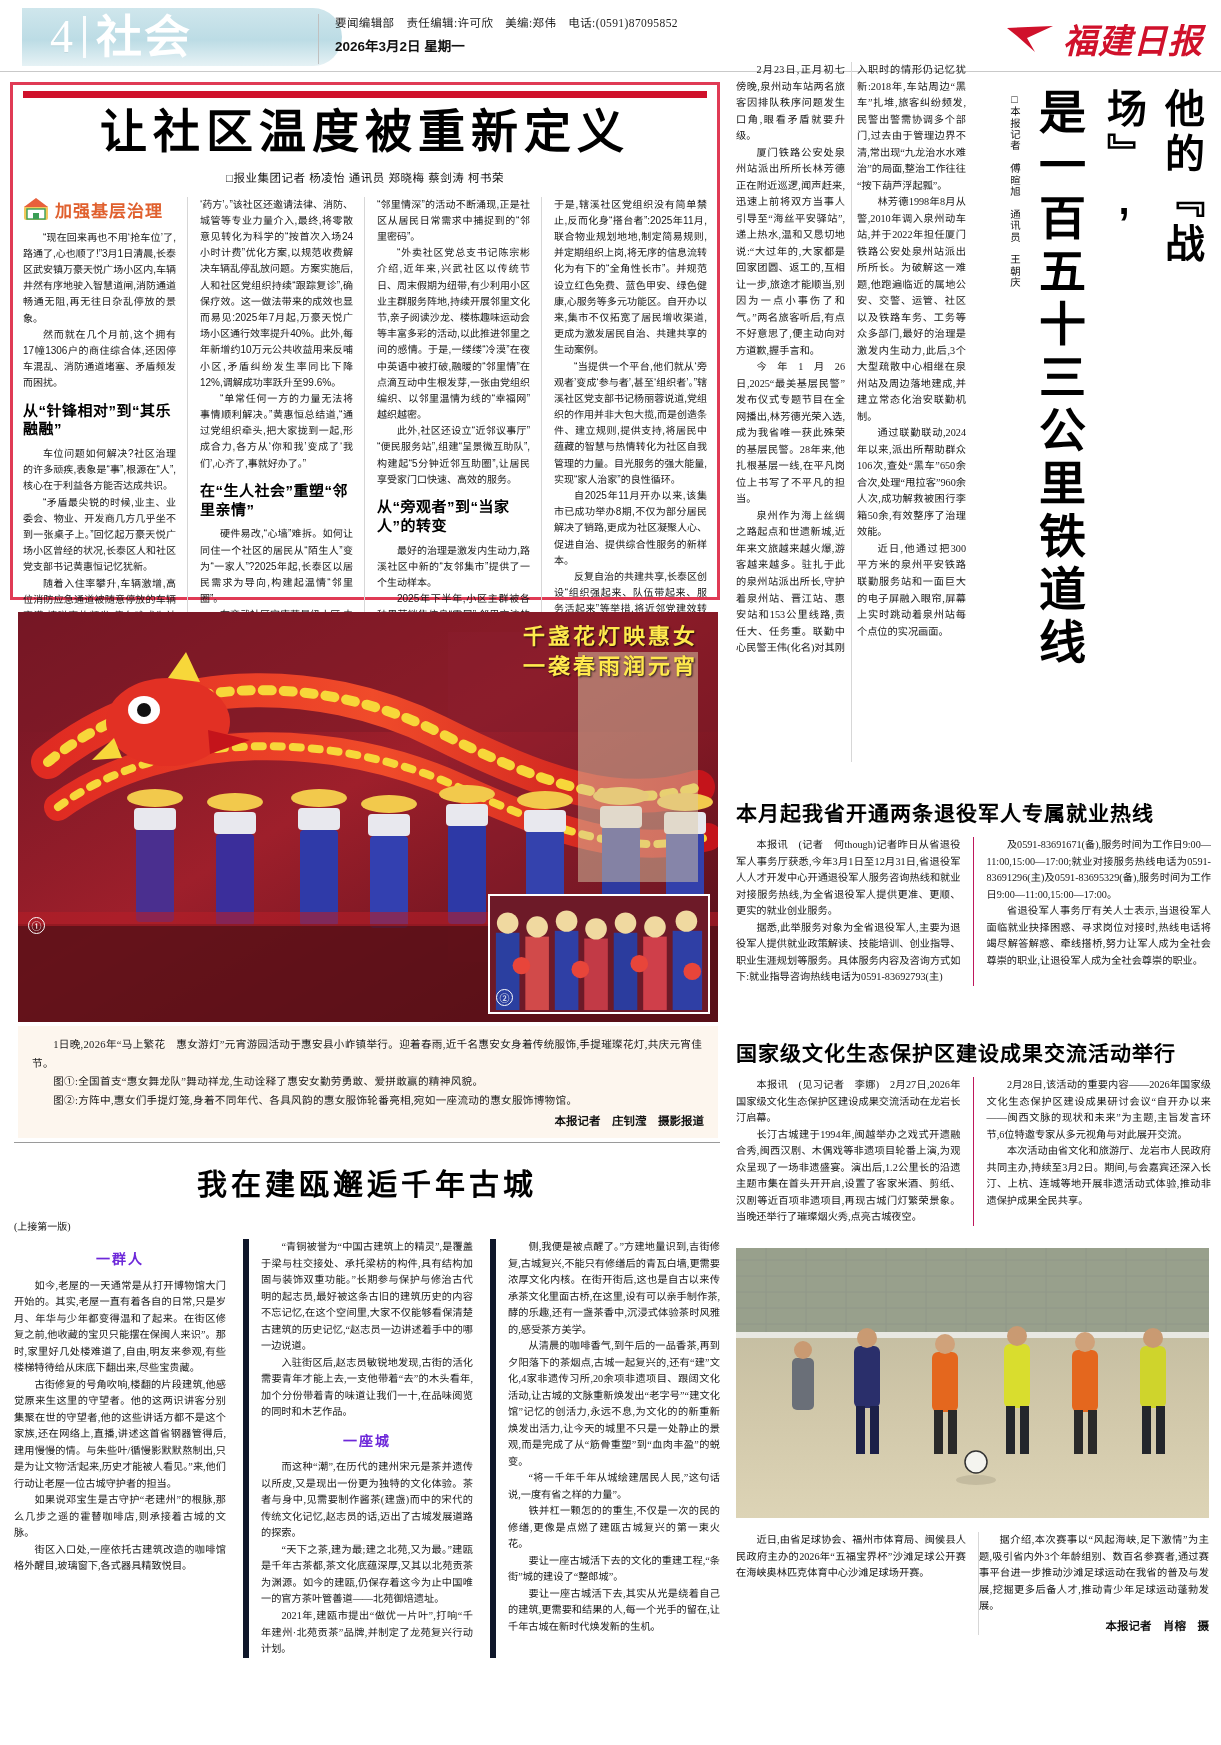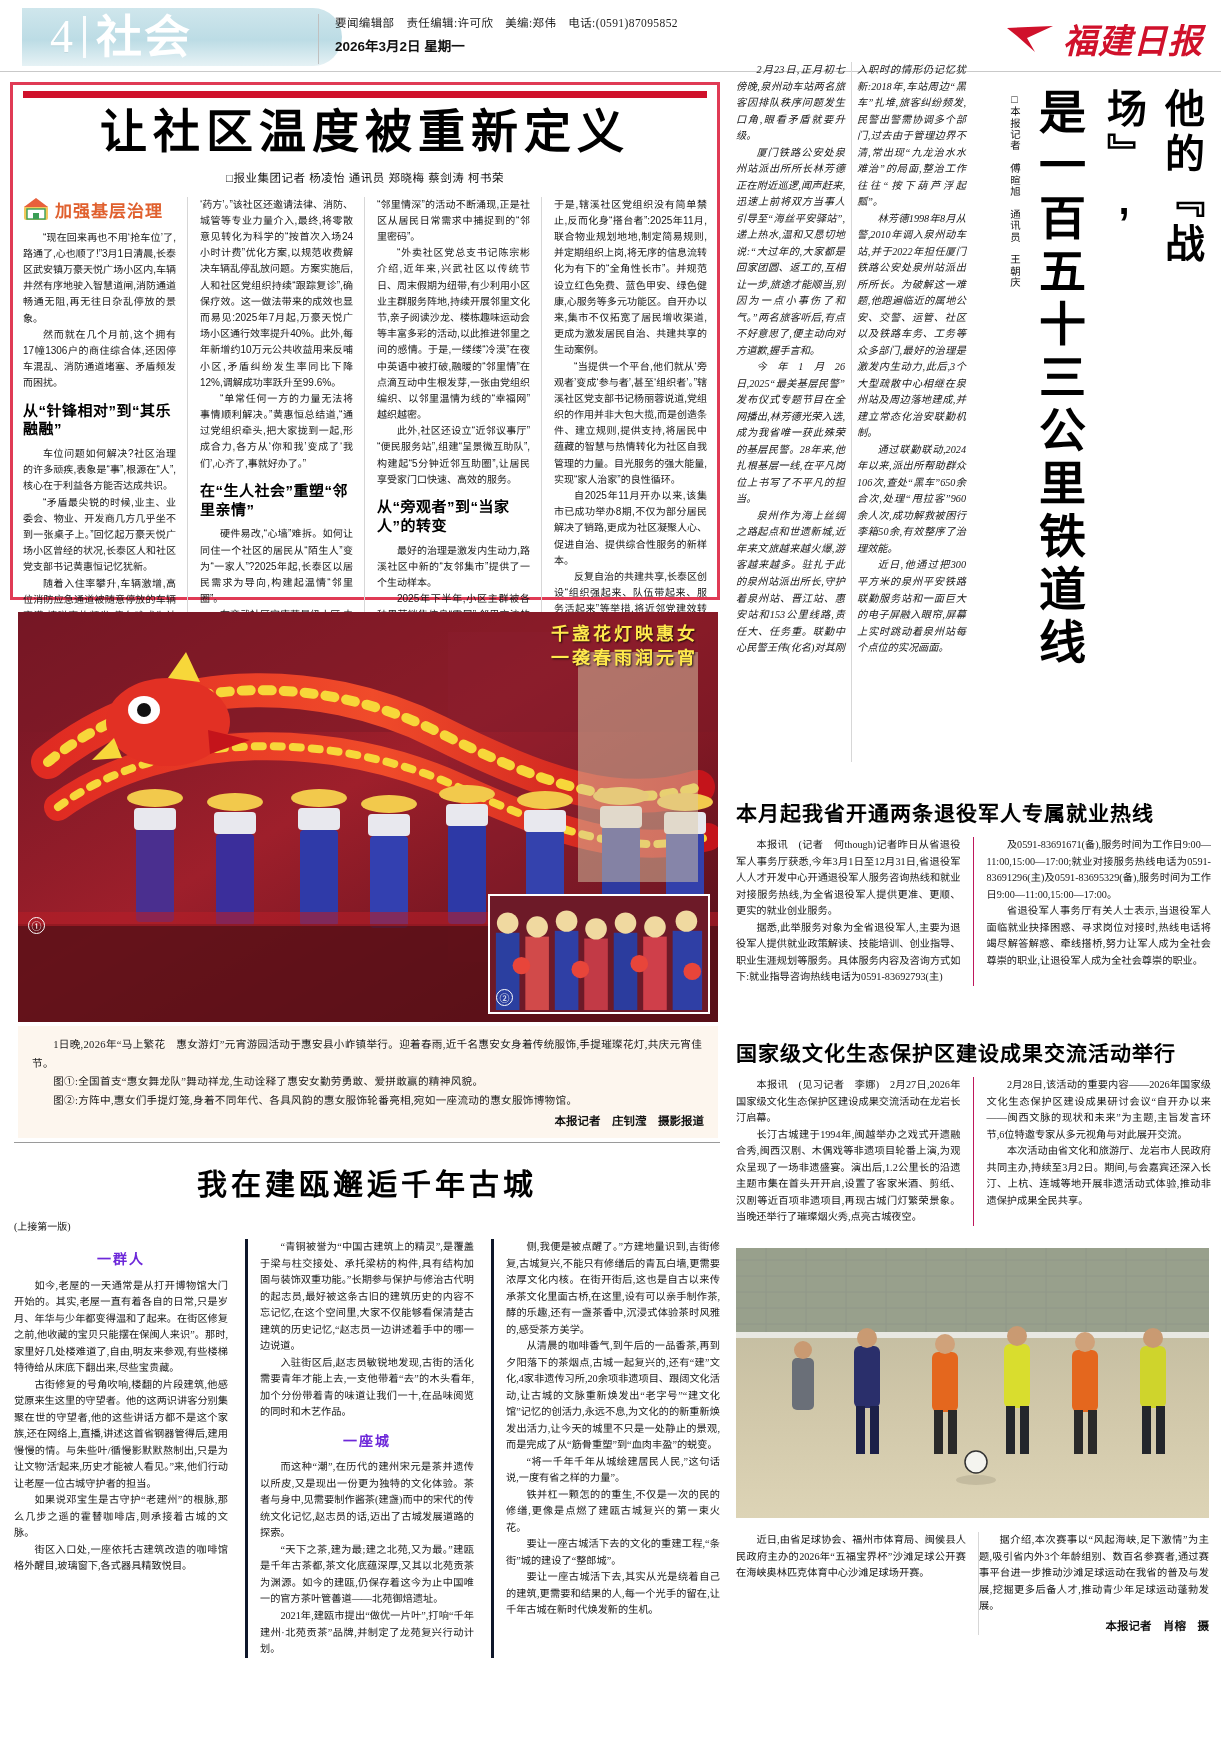--- a/index.html
+++ b/index.html
@@ -121,7 +121,7 @@
     position: absolute; left: 0; top: 0; width: 230px; height: 700px;
     column-count: 2; column-gap: 12px; column-rule: 1px solid #d7d7d7;
     font-size: 10.2px; line-height: 1.62; text-align: justify;
-    font-family: "Liberation Serif", serif; color: #161616; font-style: italic;
+    font-family: "Liberation Serif", serif; color: #161616;
   }
   .v-flow p { text-indent: 2em; }
   .v-title-wrap {

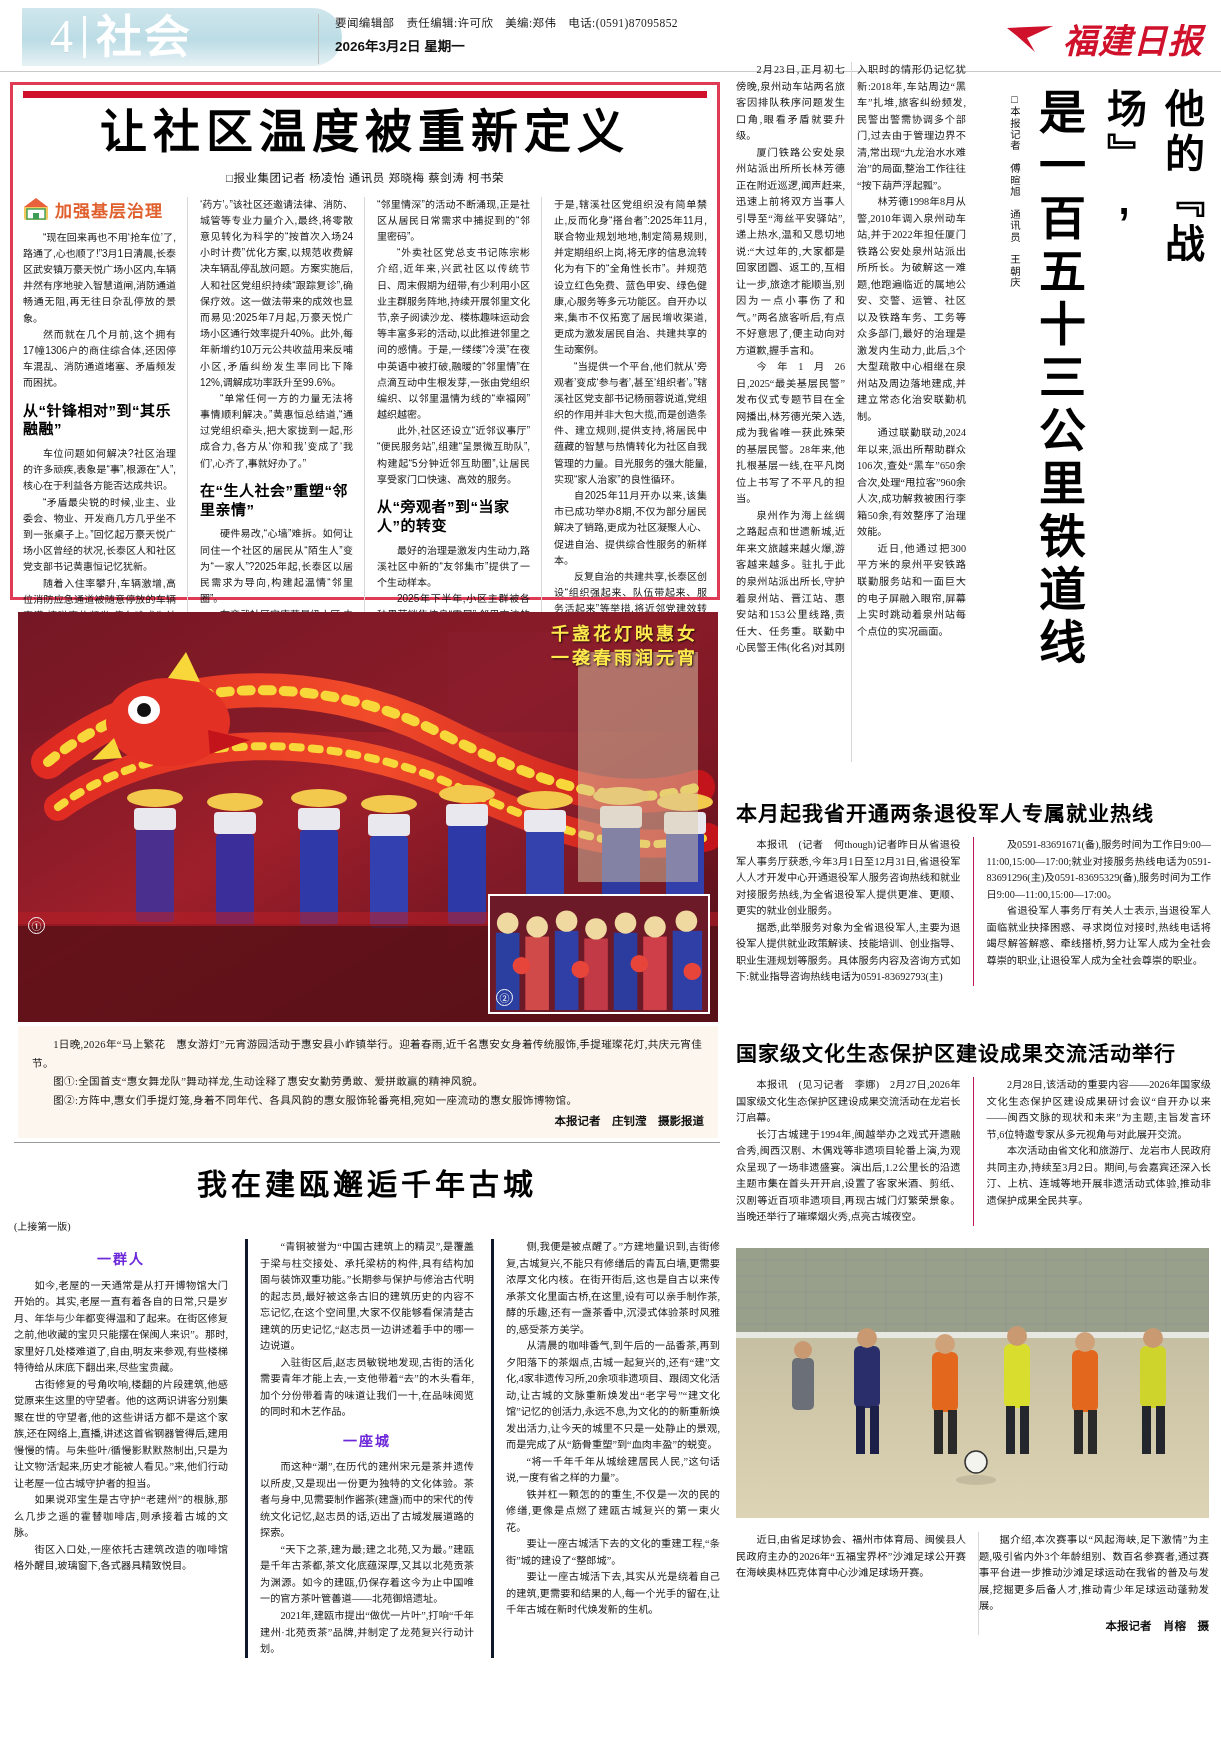--- a/index.html
+++ b/index.html
@@ -175,7 +175,7 @@
     position: absolute; right: 20px; top: 10px;
     text-align: right;
     font-family: "Liberation Sans", sans-serif;
-    font-size: 18px; font-weight: 700; color: #ffe94d;
+    font-size: 22px; font-weight: 700; color: #ffe94d;
     letter-spacing: 3px; line-height: 1.35;
     text-shadow: 1px 1px 2px rgba(0,0,0,.8);
   }

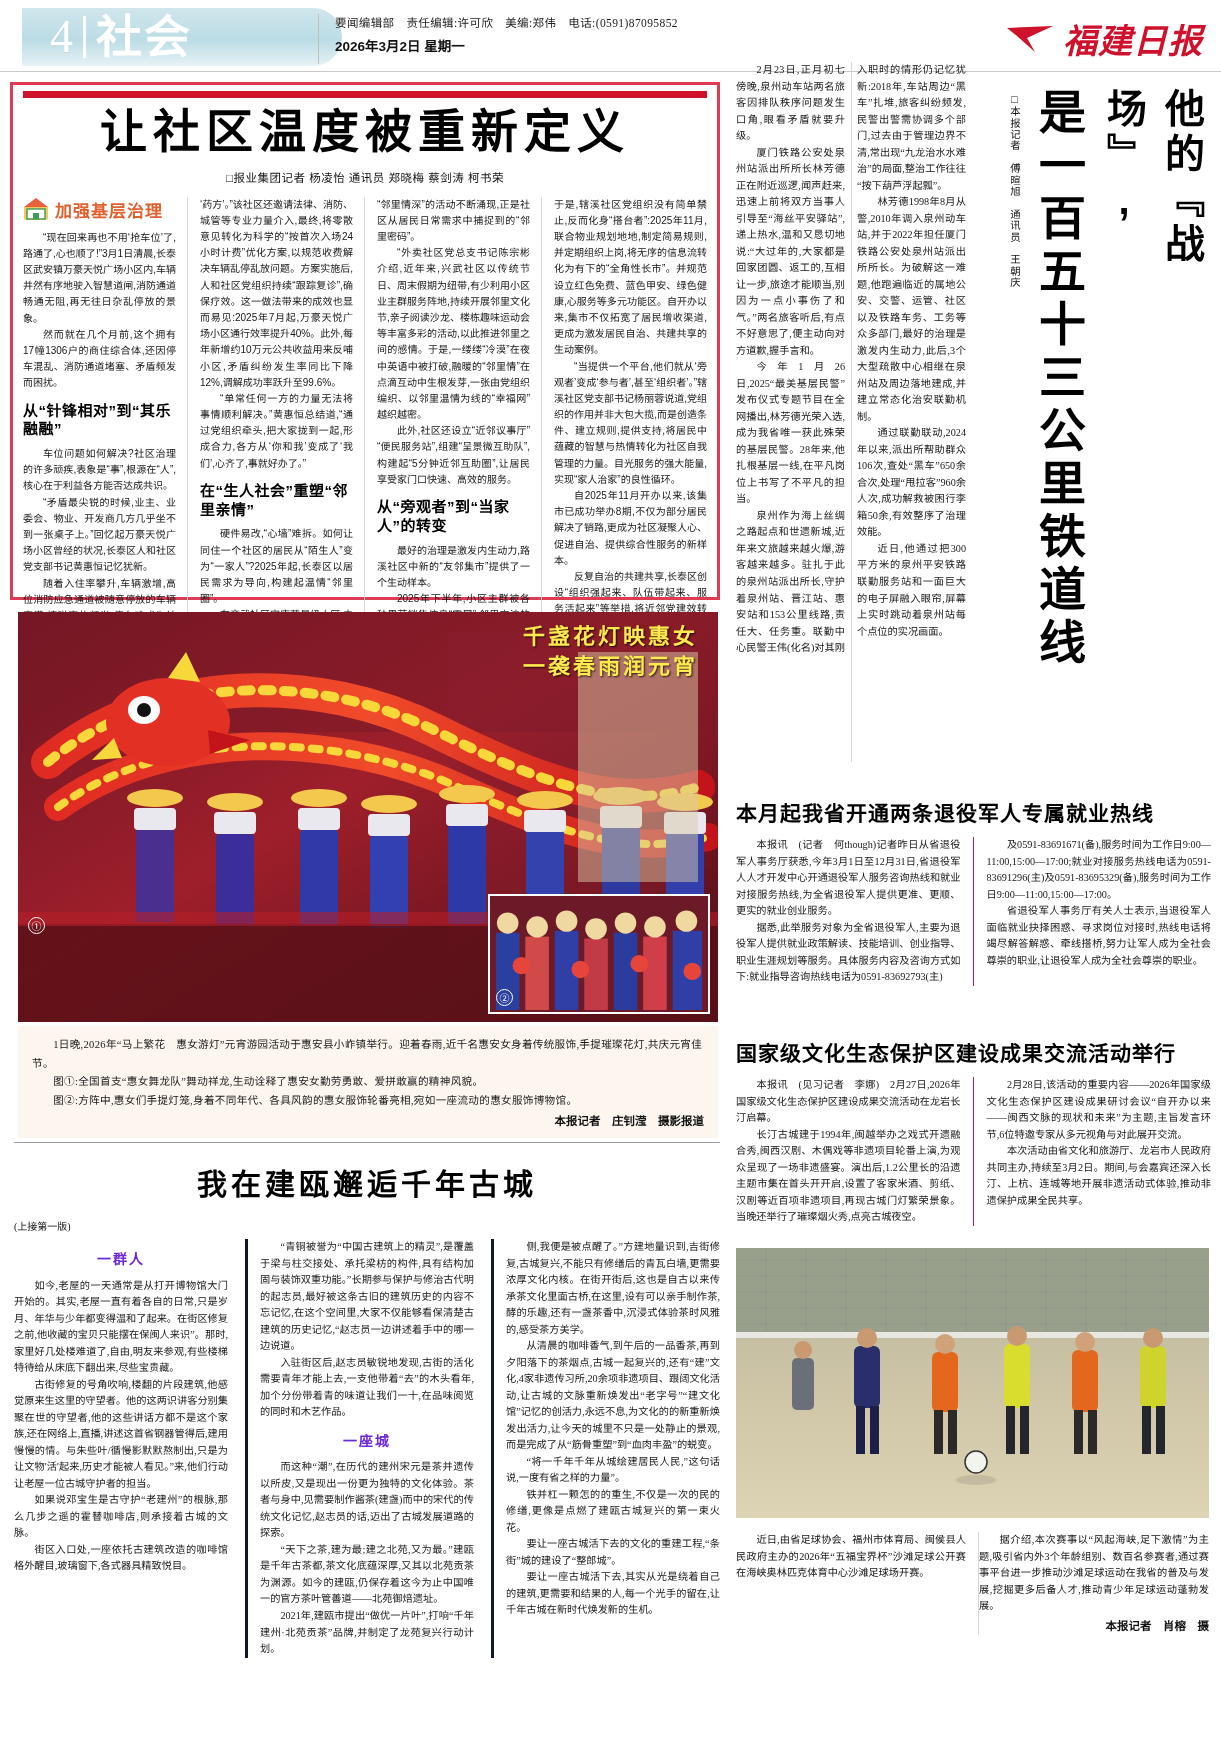--- a/index.html
+++ b/index.html
@@ -216,7 +216,7 @@
   }
   .feature-cols { display: flex; gap: 12px; }
   .f-col {
-    flex: 1; border-right: 3px solid #0f172a; padding-right: 17px;
+    flex: 1; border-right: 6px solid #0f172a; padding-right: 17px;
     font-size: 10.2px; line-height: 1.62; text-align: justify;
     font-family: "Liberation Serif", serif; color: #161616;
   }

